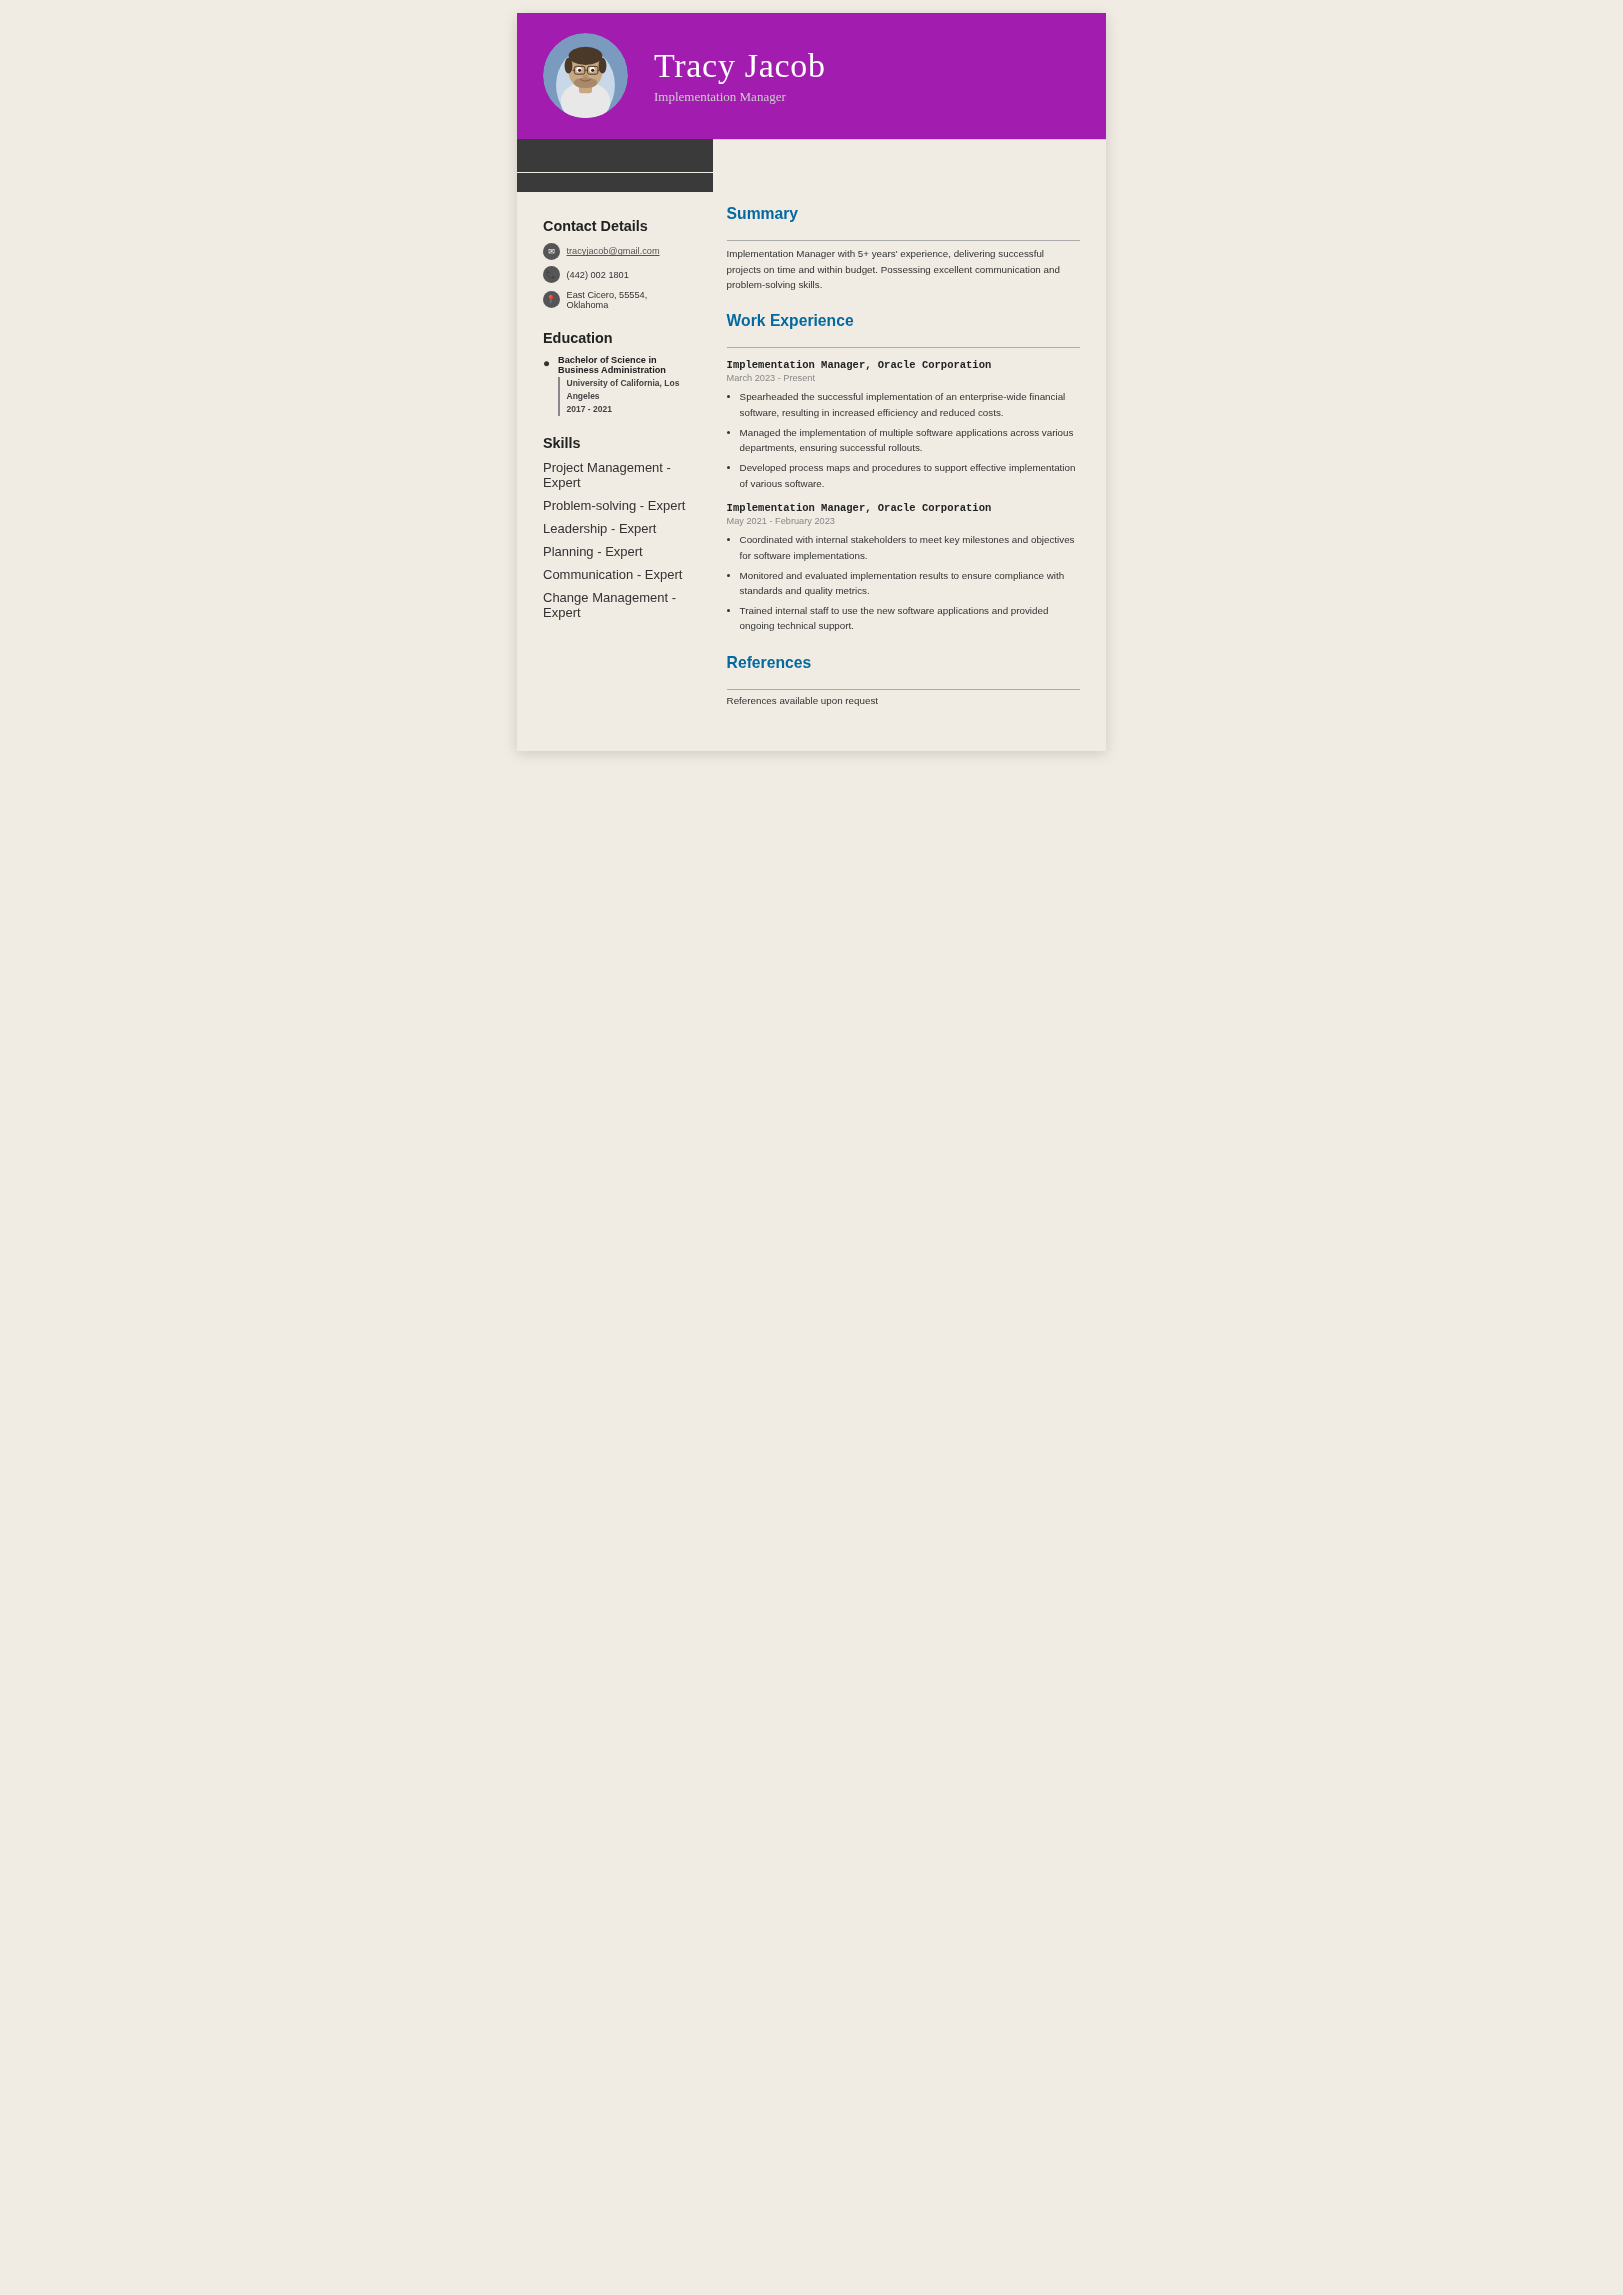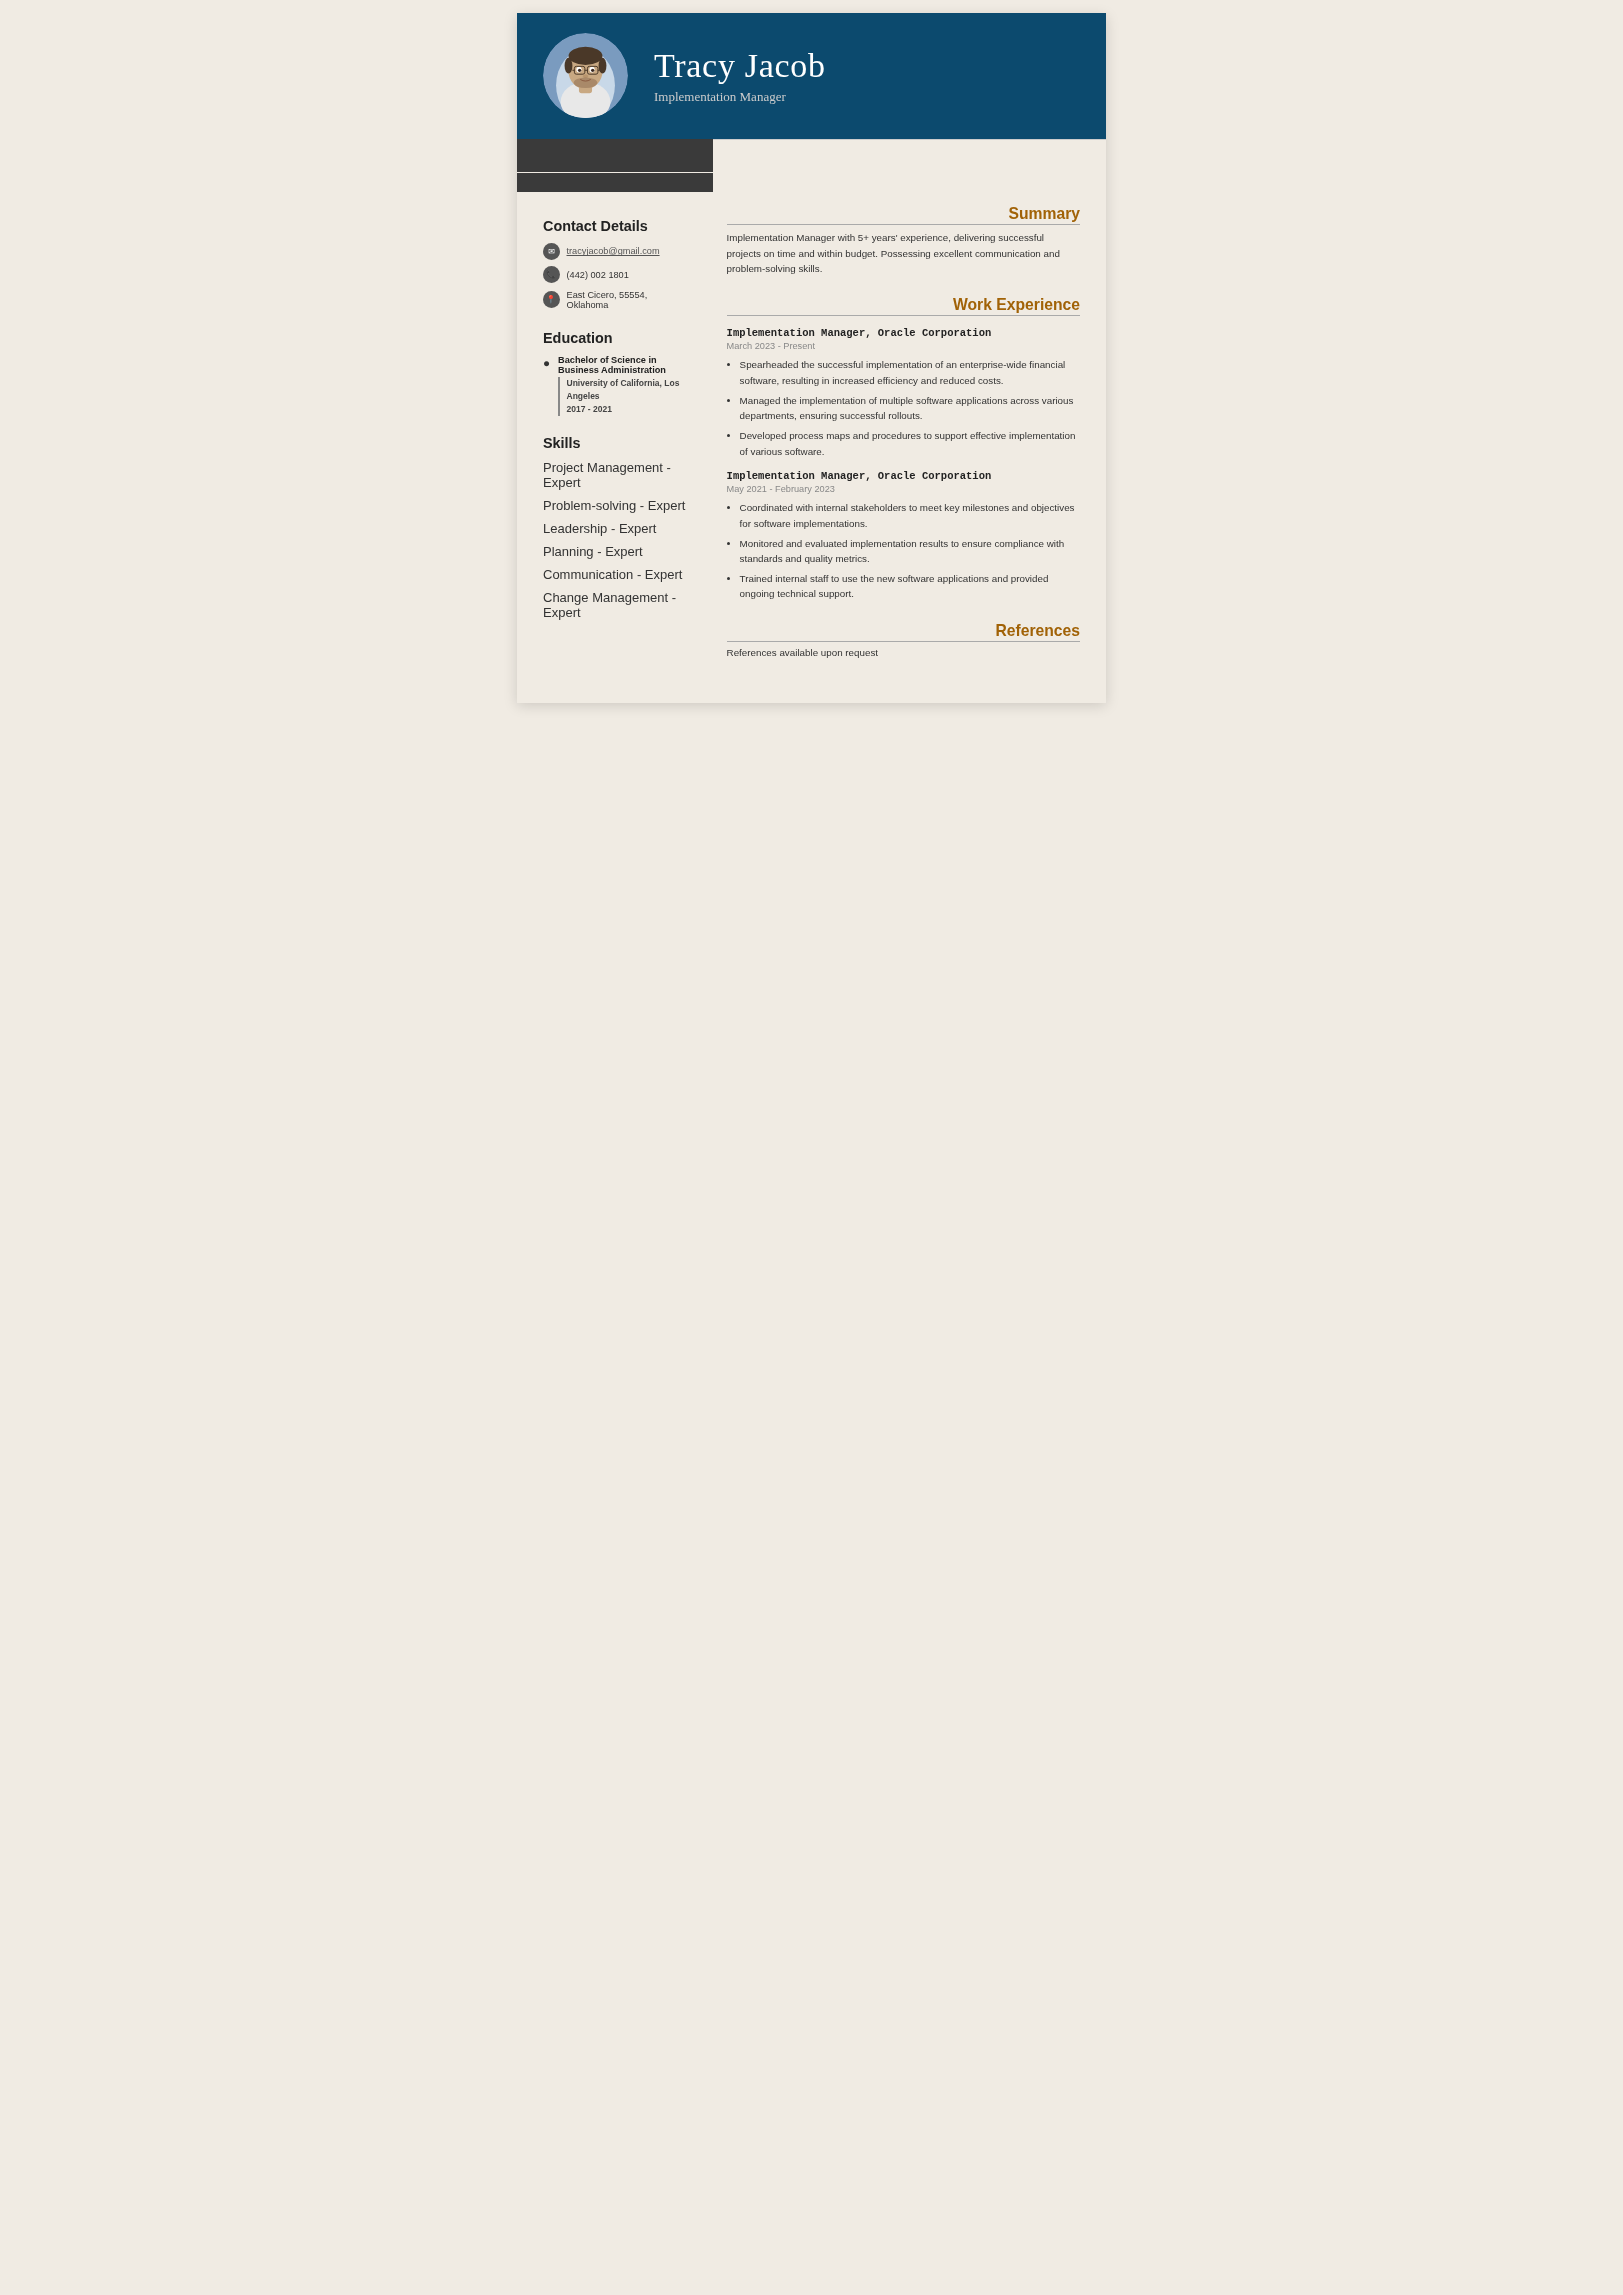--- a/index.html
+++ b/index.html
@@ -22,7 +22,7 @@
 
     
     .header {
-      background: #0c4a6e;
+      background: #a21caf;
       display: flex;
       align-items: center;
       padding: 19.6px 26px 19.6px 26px;

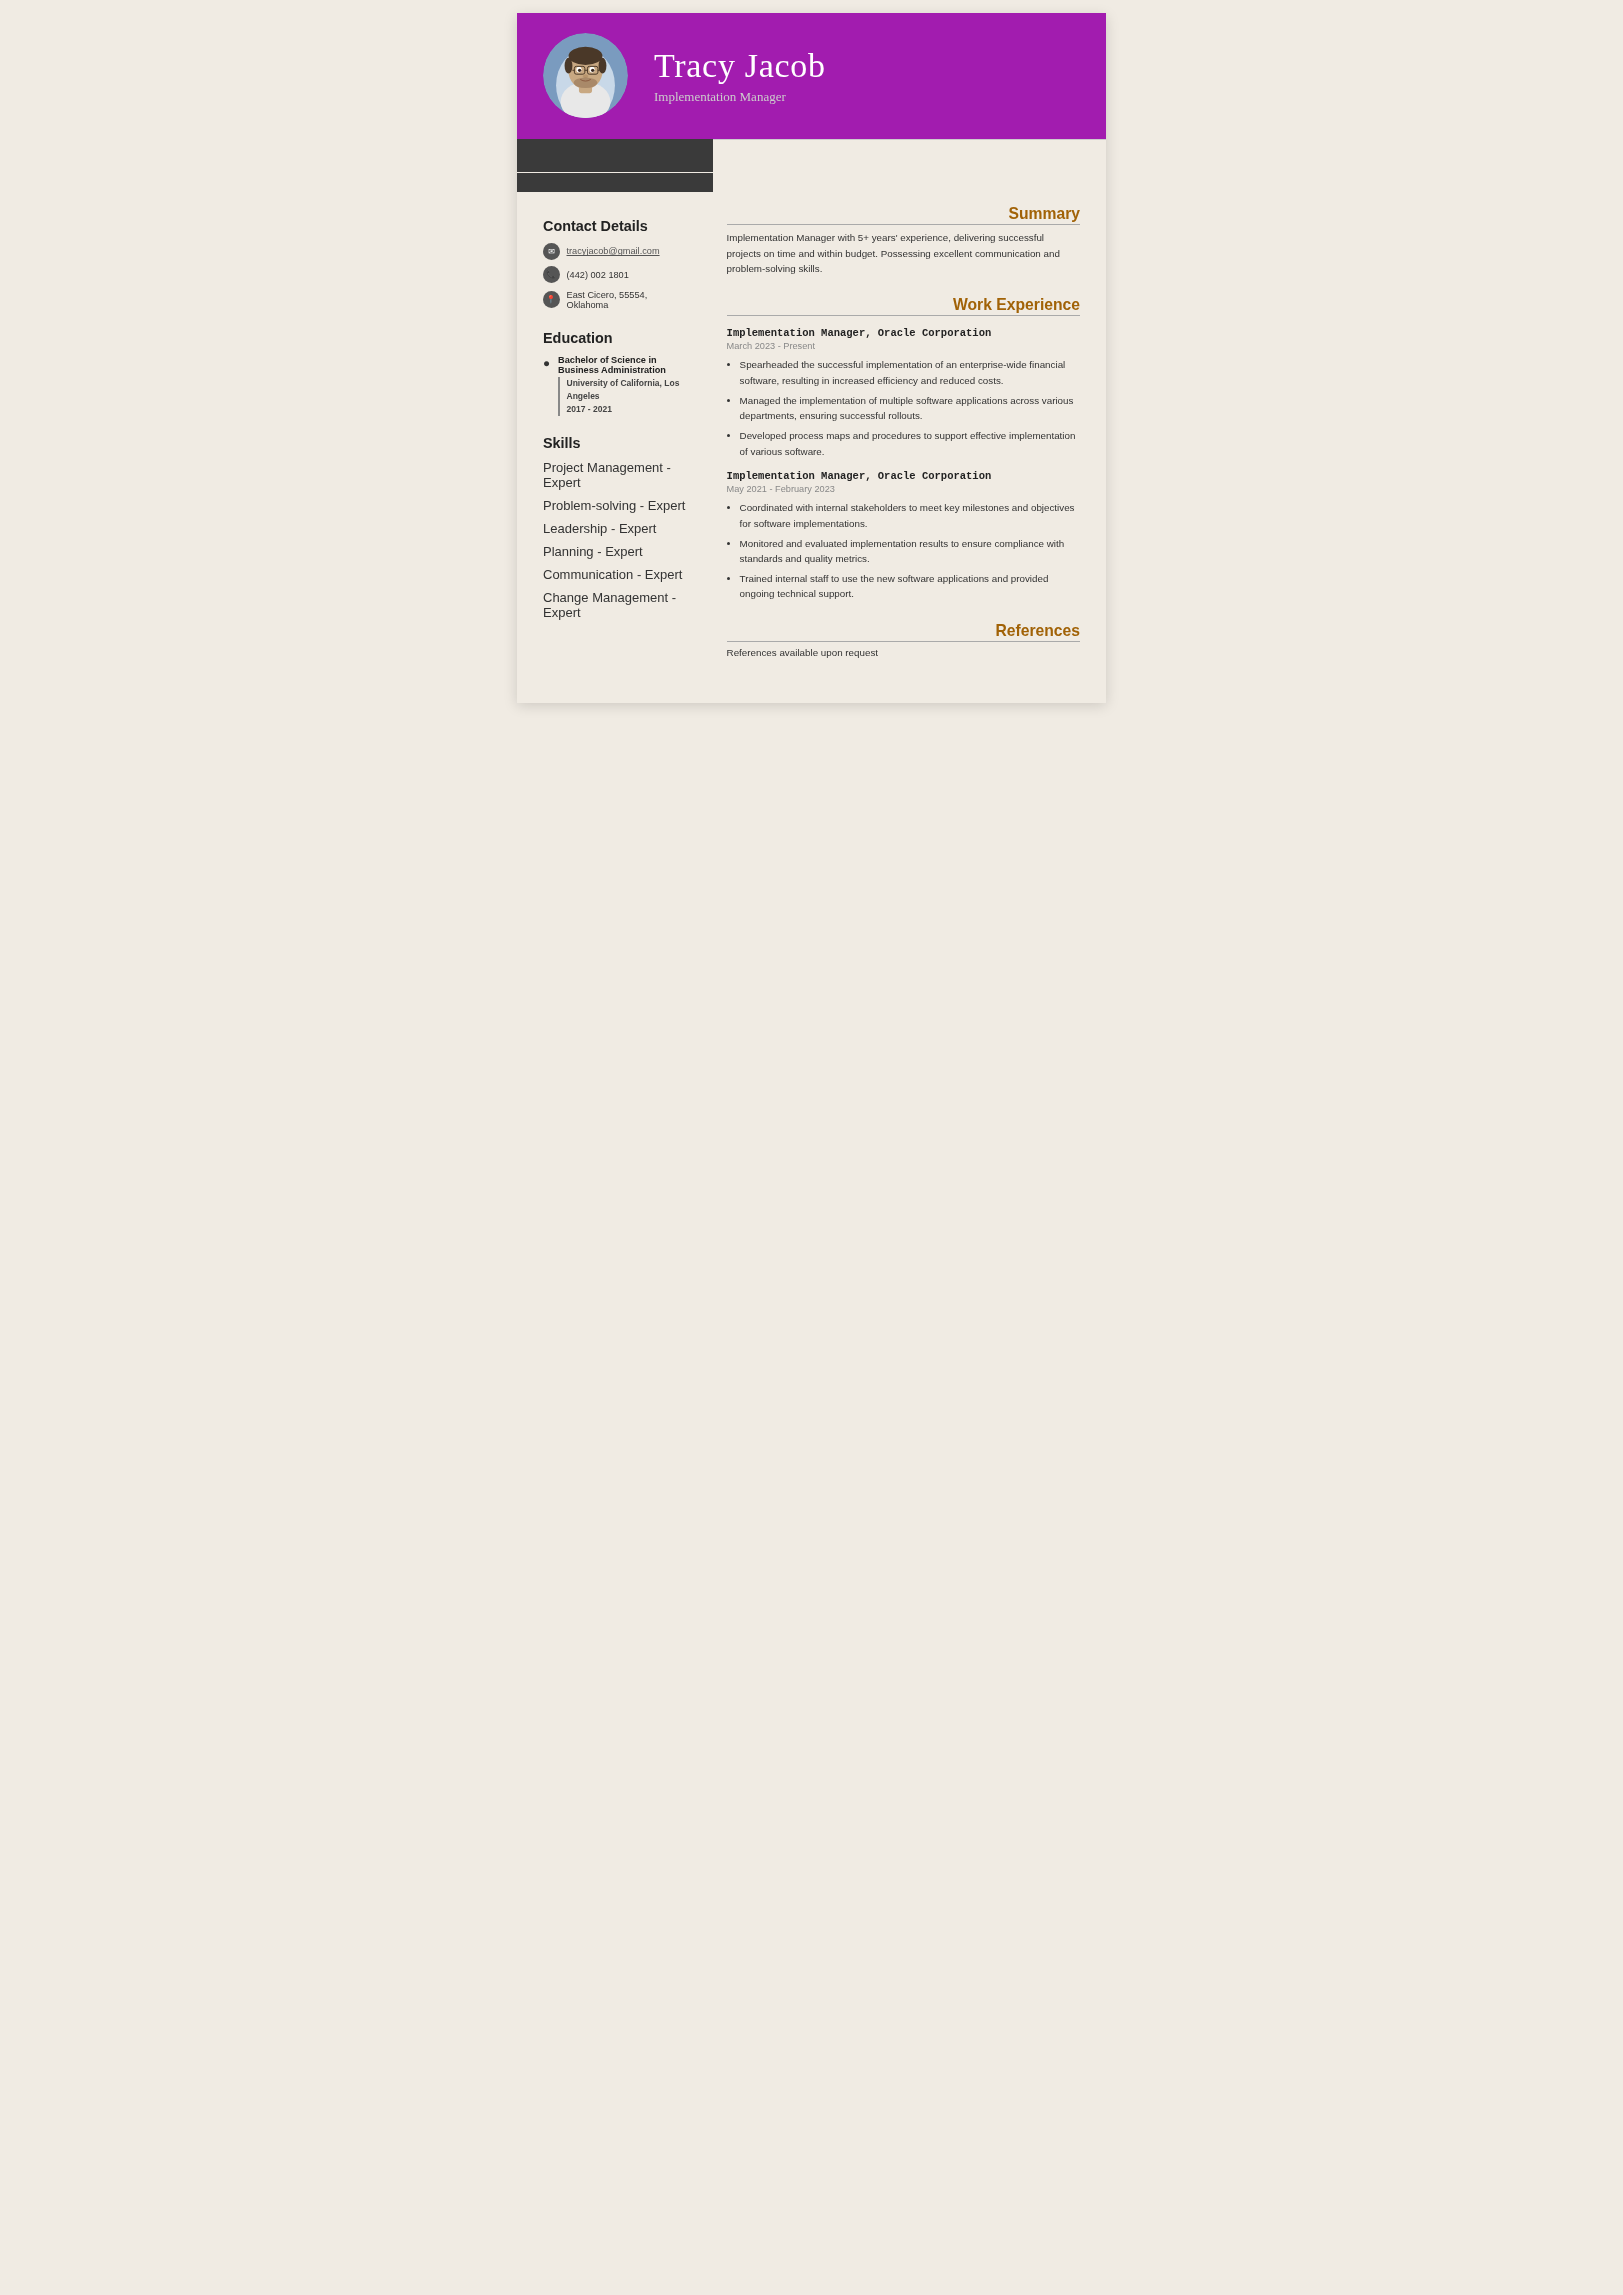--- a/index.html
+++ b/index.html
@@ -186,12 +186,11 @@
     .section-title-right {
       font-size: 15.7px;
       font-weight: 700;
-      color: #a16207;
+      color: #0369a1;
       margin-bottom: 5.2px;
       font-family: Arial, sans-serif;
-      padding-bottom: 1px;
+      padding-bottom: 17px;
       border-bottom: 1.3px solid #aaa;
-      text-align: right;
     }
 
     .section-block {

